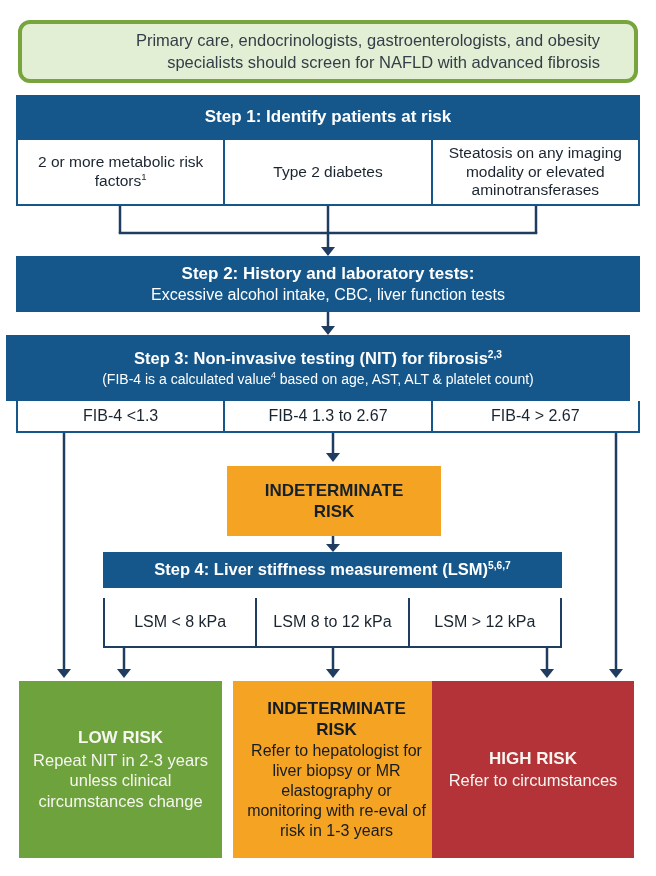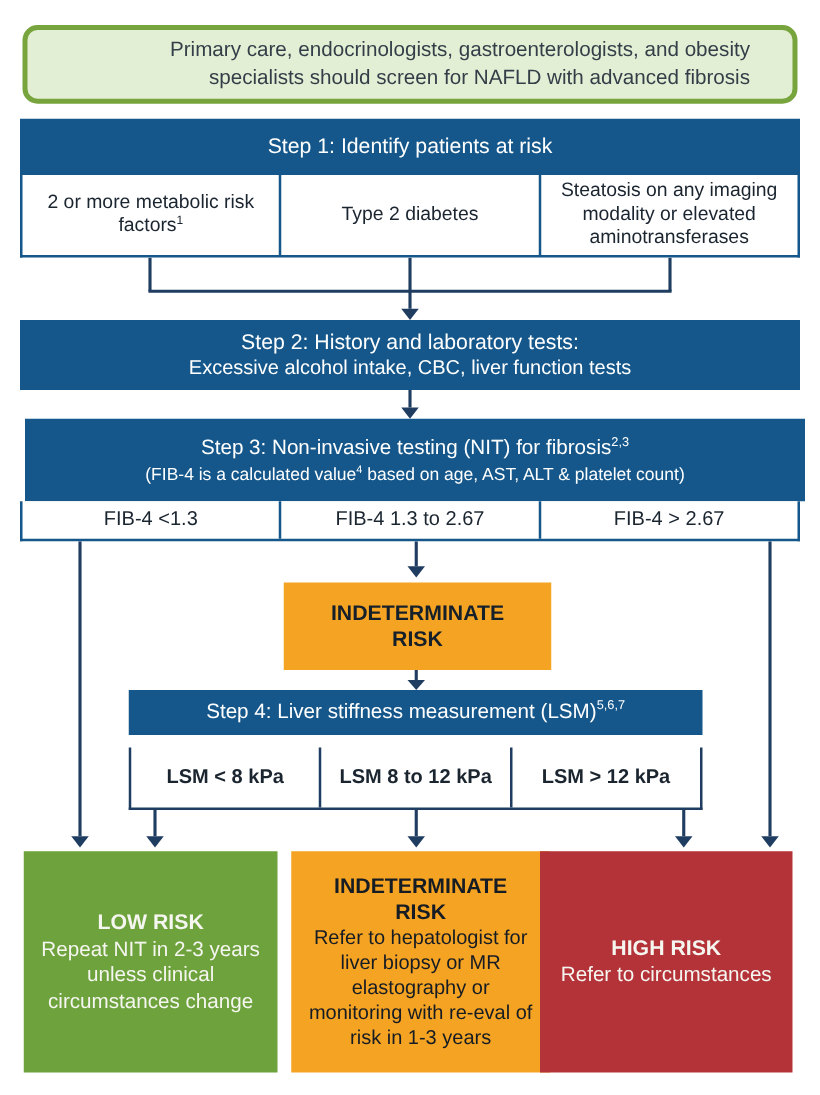--- a/index.html
+++ b/index.html
@@ -36,7 +36,7 @@
     color:#ffffff;text-align:center;
     display:flex;flex-direction:column;align-items:center;justify-content:center;
   }
-  .step-title{font-weight:normal;font-size:17px;line-height:1.3;}
+  .step-title{font-weight:bold;font-size:17px;line-height:1.3;}
   .step-sub{font-size:16px;line-height:1.3;}
 
   

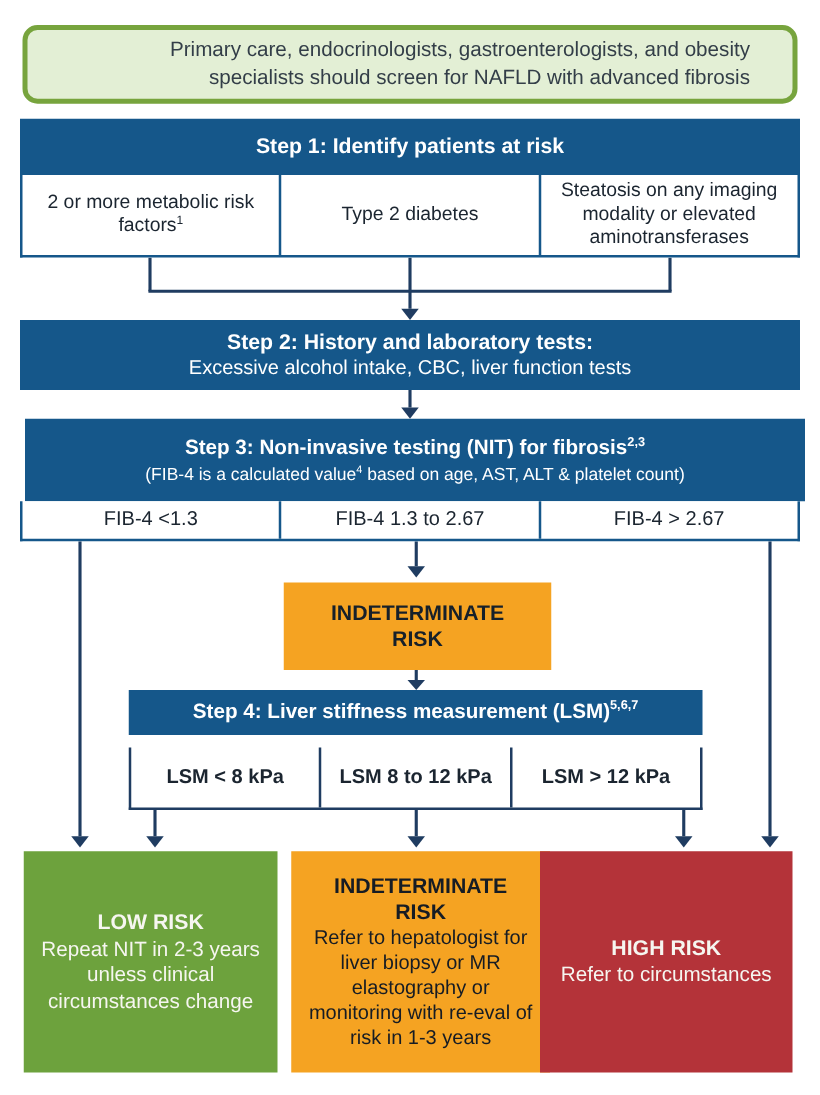--- a/index.html
+++ b/index.html
@@ -56,7 +56,7 @@
   #step1-header{left:16px;top:95px;width:624px;height:45px;}
   #step1-cells{left:16px;top:140px;width:624px;height:66px;}
   #step2{left:16px;top:256px;width:624px;height:56px;}
-  #step3-header{left:20px;top:335px;width:624px;height:66px;padding:0 8px;}
+  #step3-header{left:6px;top:335px;width:624px;height:66px;padding:0 8px;}
   #step3-cells{left:16px;top:401px;width:624px;height:32px;}
   #step3-cells .cell{font-size:16px;}
   #step4-header{left:103px;top:552px;width:459px;height:36px;}

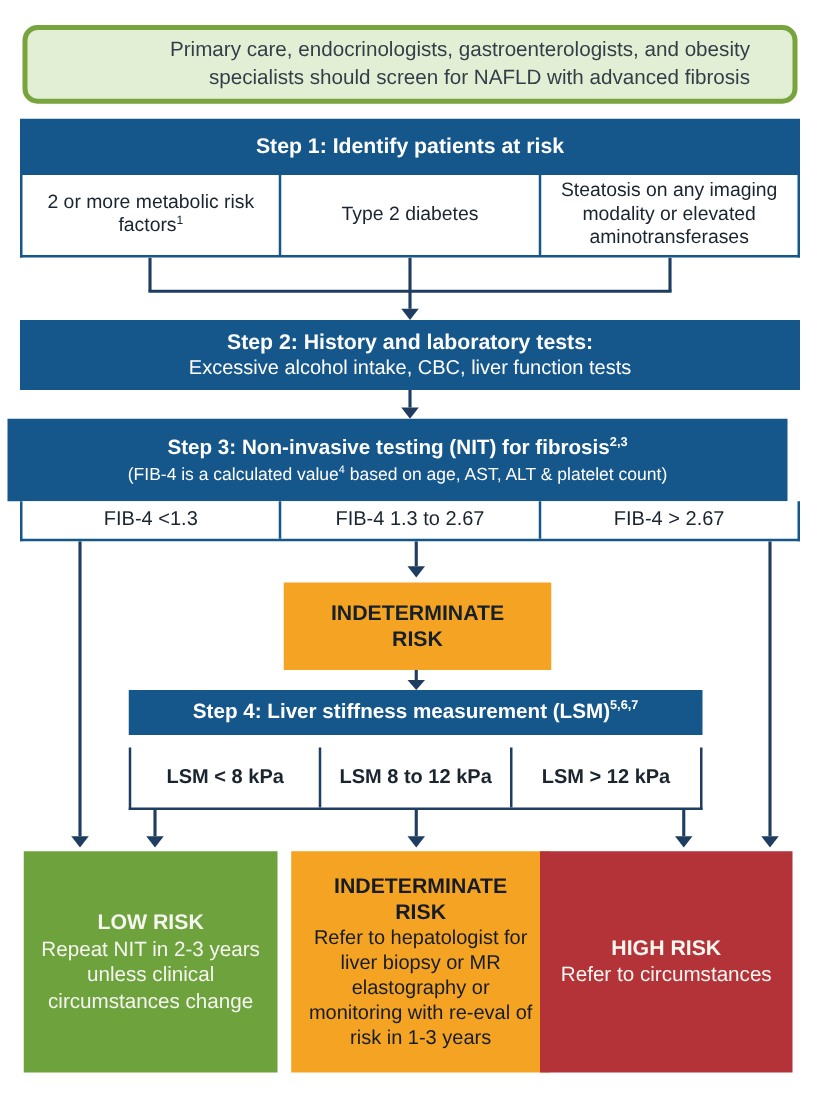--- a/index.html
+++ b/index.html
@@ -50,7 +50,7 @@
   .row-blue .cell{border-left:2.5px solid var(--header-blue);}
   .row-blue .cell:first-child{border-left:none;}
   .row-navy{border:2.5px solid var(--connector-navy);border-top:none;}
-  .row-navy .cell{border-left:2.5px solid var(--connector-navy);font-weight:bold;}
+  .row-navy .cell{border-left:2.5px solid var(--connector-navy);}
   .row-navy .cell:first-child{border-left:none;}
 
   #step1-header{left:16px;top:95px;width:624px;height:45px;}

